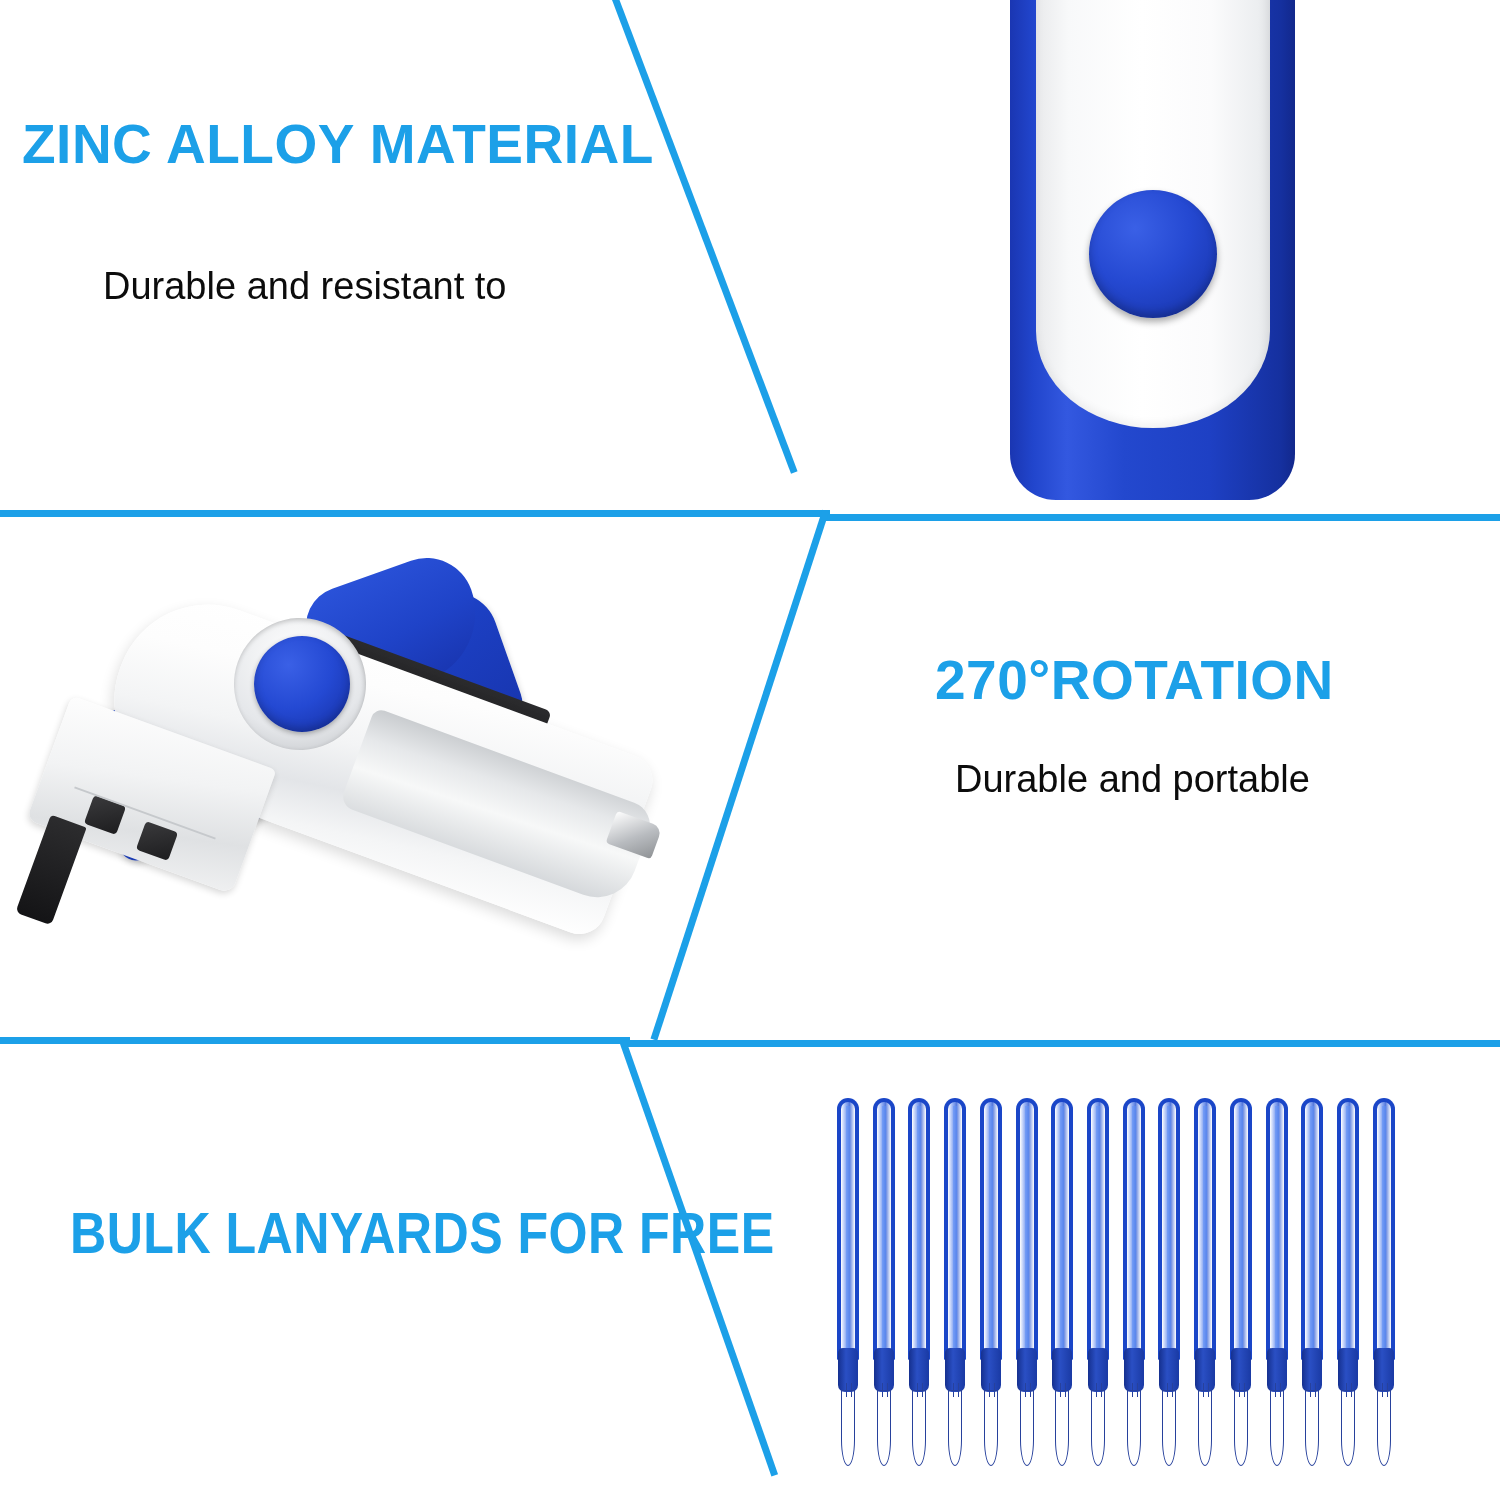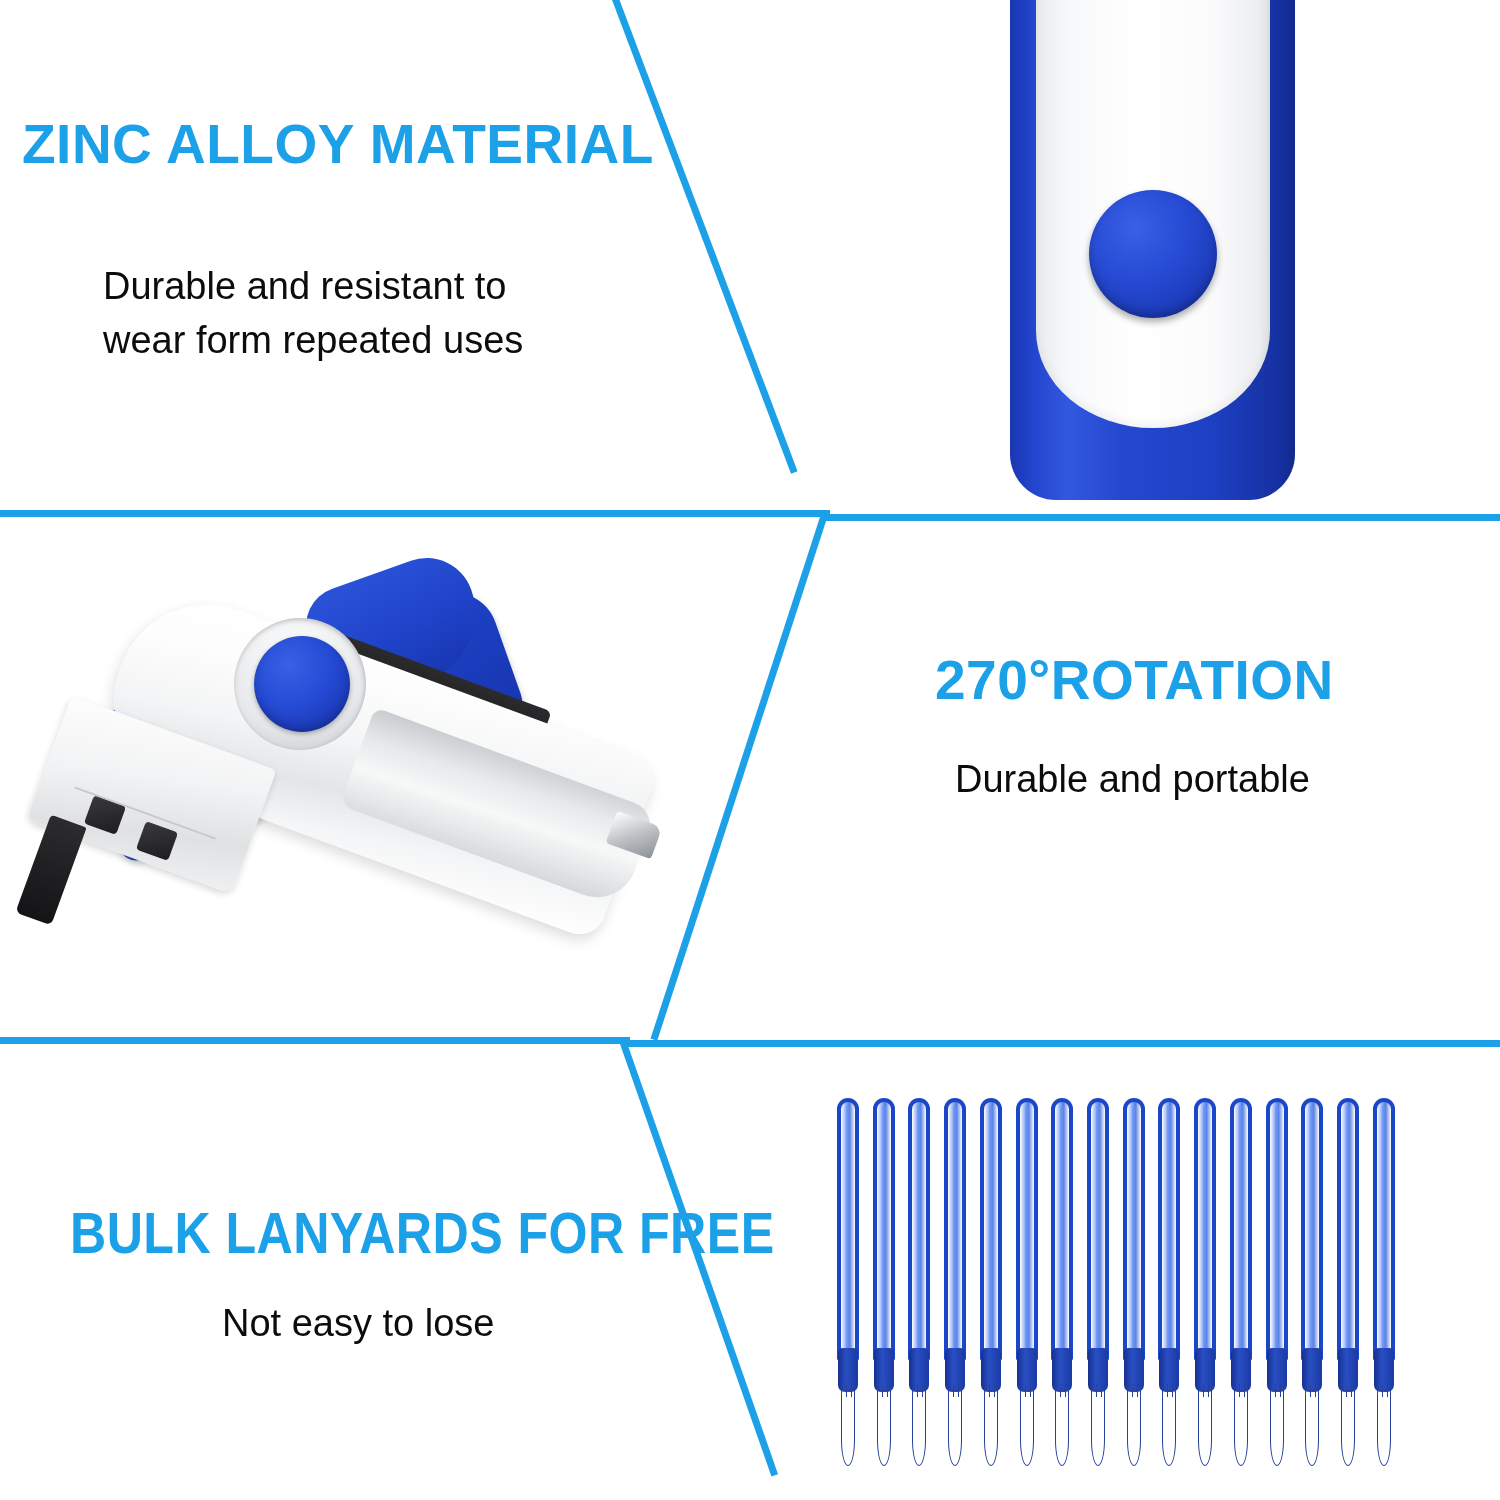--- a/index.html
+++ b/index.html
@@ -294,7 +294,6 @@
   <div class="heading" id="heading-zinc">ZINC ALLOY MATERIAL</div>
   <div class="subtext" id="sub-zinc">
     <div>Durable and resistant to</div>
-    <div>wear form repeated uses</div>
   </div>
 
   <div id="usb-cap">

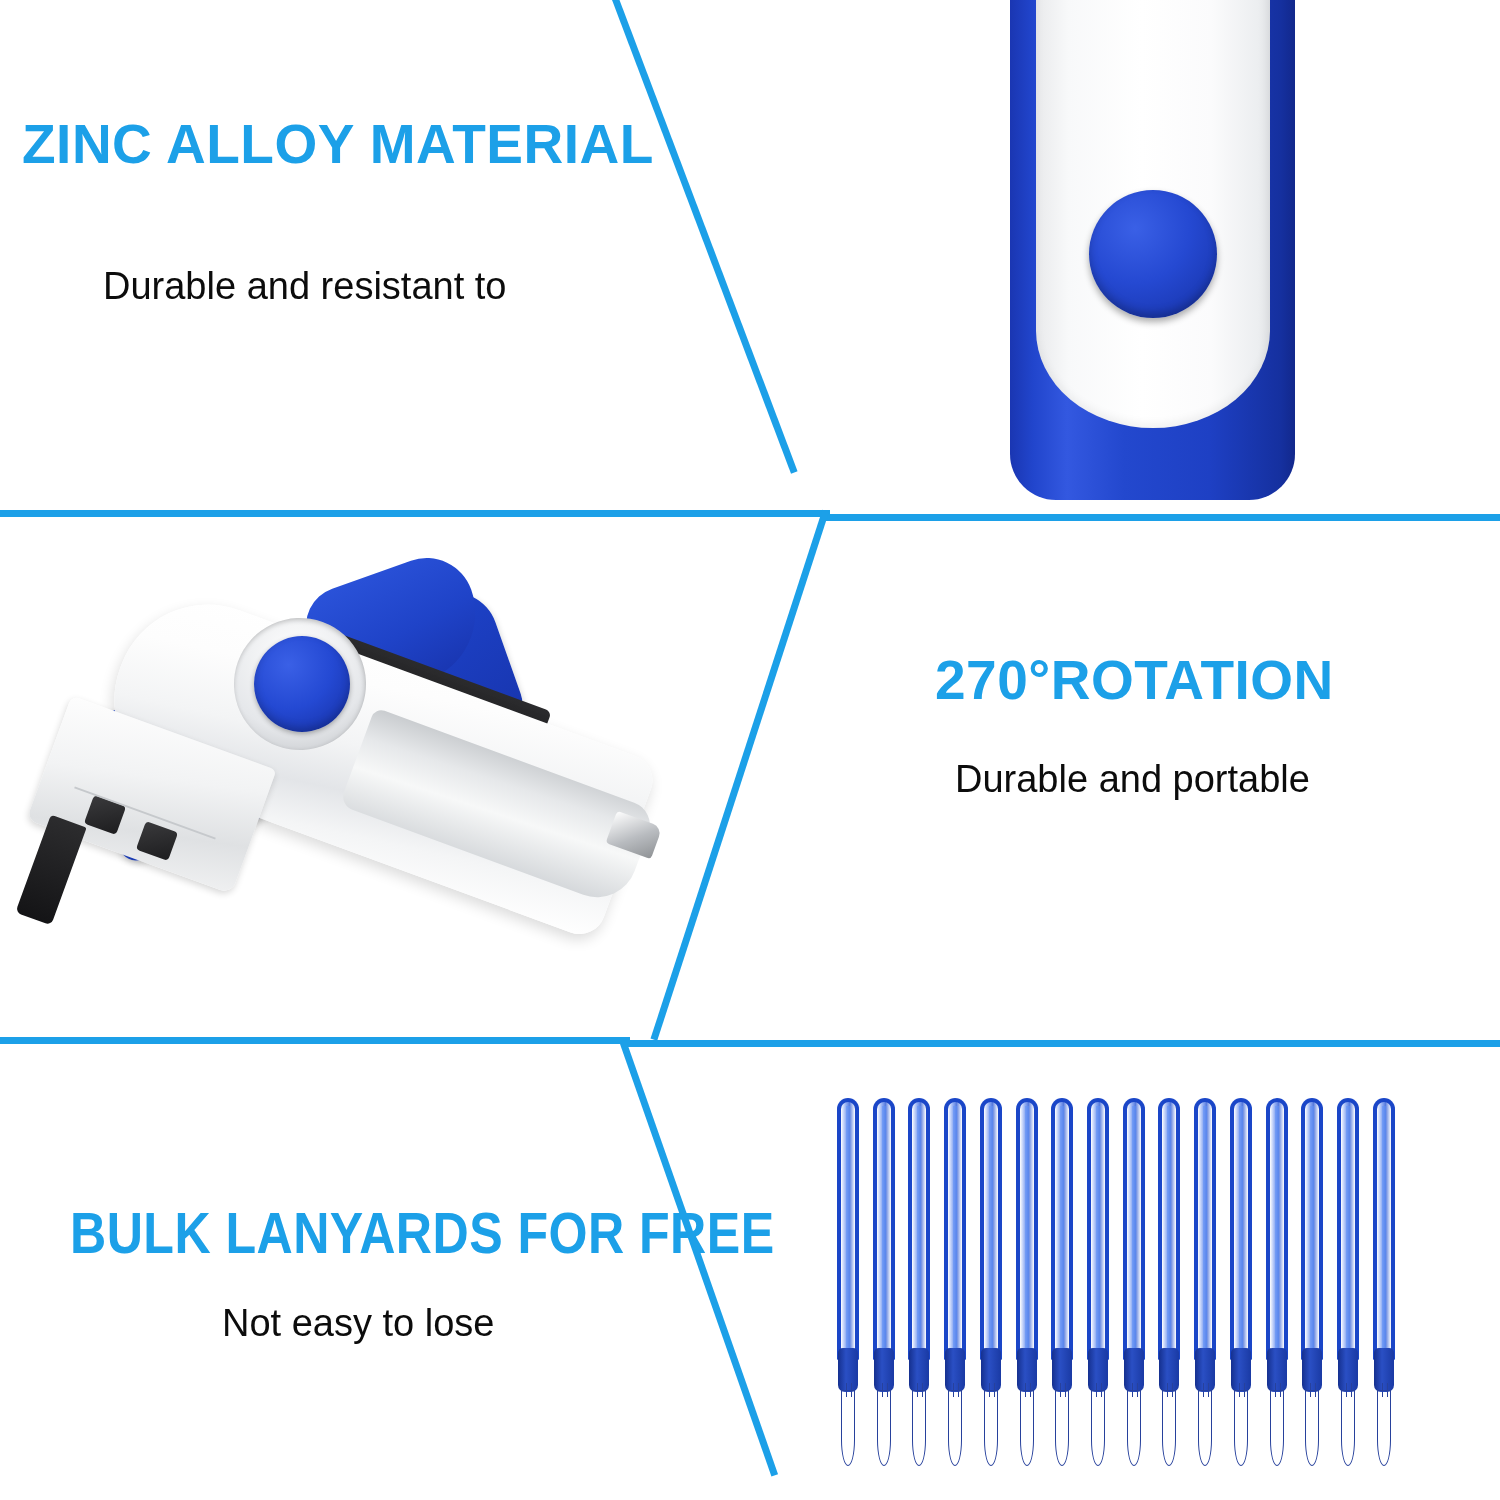--- a/index.html
+++ b/index.html
@@ -325,7 +325,6 @@
 
   <div class="heading" id="heading-bulk">BULK LANYARDS FOR FREE</div>
   <div class="subtext" id="sub-bulk">
-    <div>Not easy to lose</div>
   </div>
 
   <div id="lanyards">

